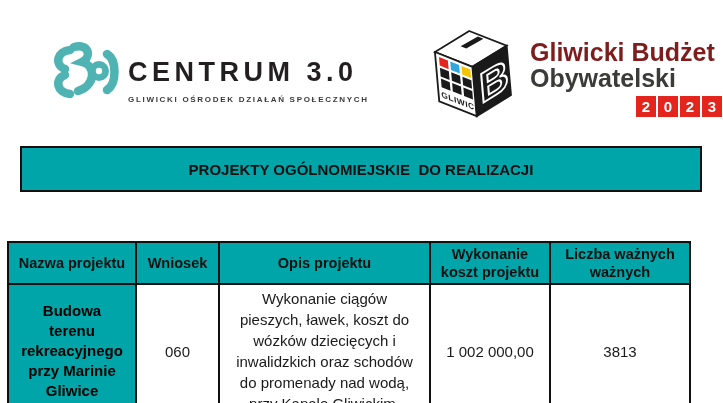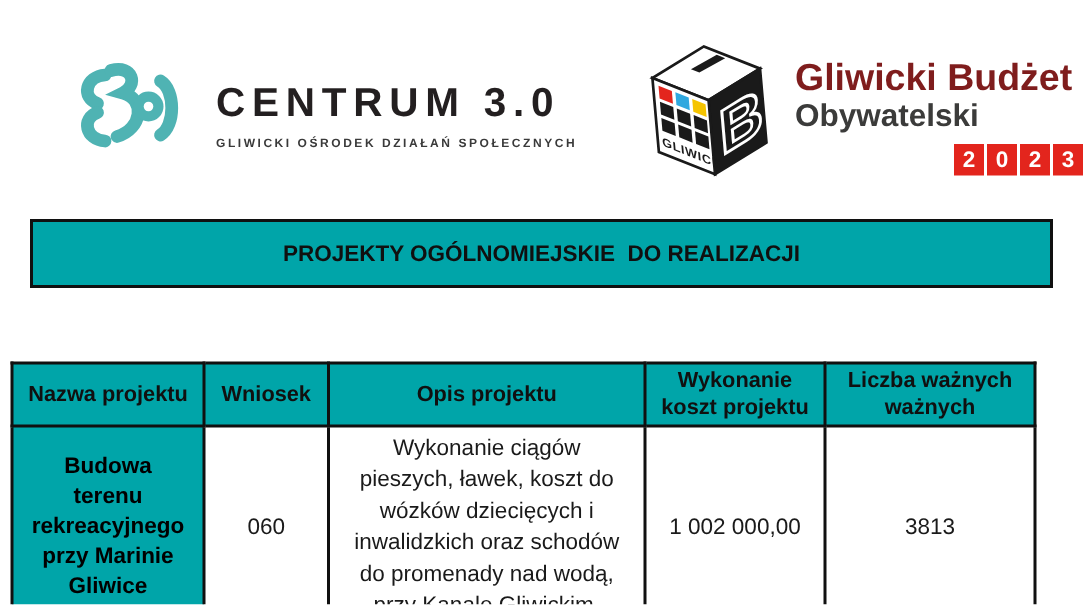--- a/index.html
+++ b/index.html
@@ -17,7 +17,7 @@
   .centrum-logo {
     position: absolute;
     left: 44px; top: 38px;
-    display: flex; align-items: flex-start; gap: 24px;
+    display: flex; align-items: center; gap: 8px;
   }
   .centrum-text { margin-top: 15px; }
   .centrum-title {

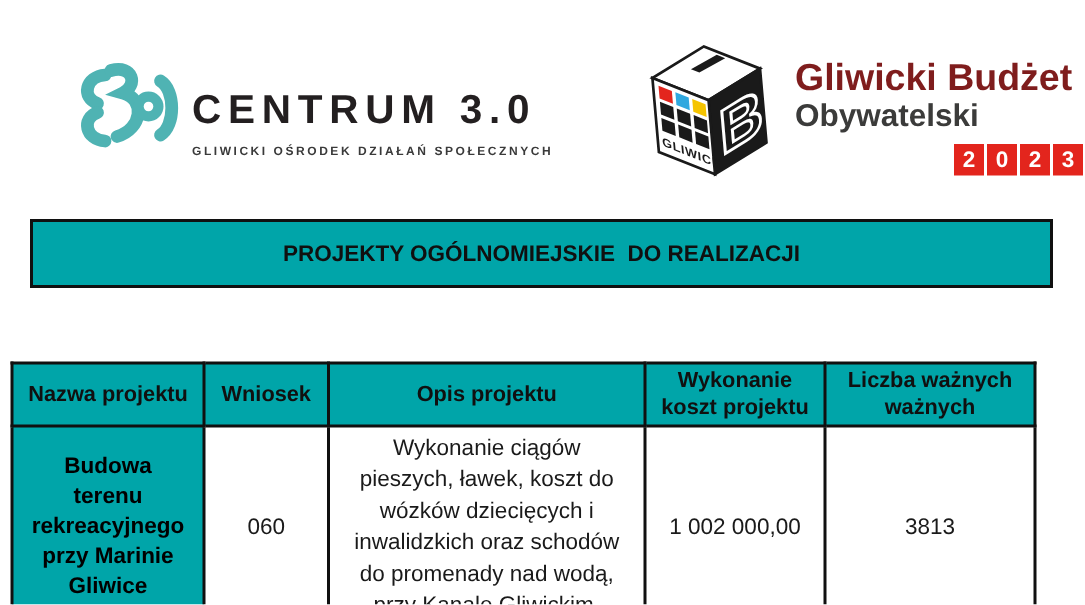--- a/index.html
+++ b/index.html
@@ -41,7 +41,7 @@
     line-height: 25px; white-space: nowrap;
   }
   .budget-line2 {
-    font-size: 21px; font-weight: 800; color: #3b3b3a;
+    font-size: 25px; font-weight: 800; color: #3b3b3a;
     line-height: 26px; white-space: nowrap;
   }
   .year-row {

